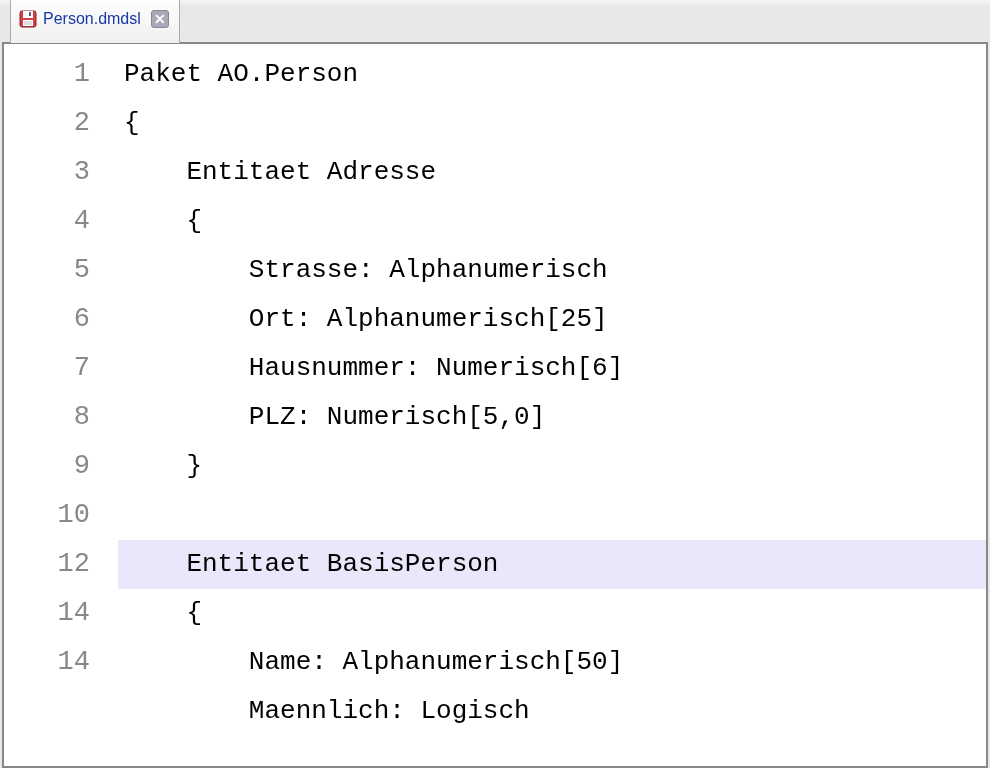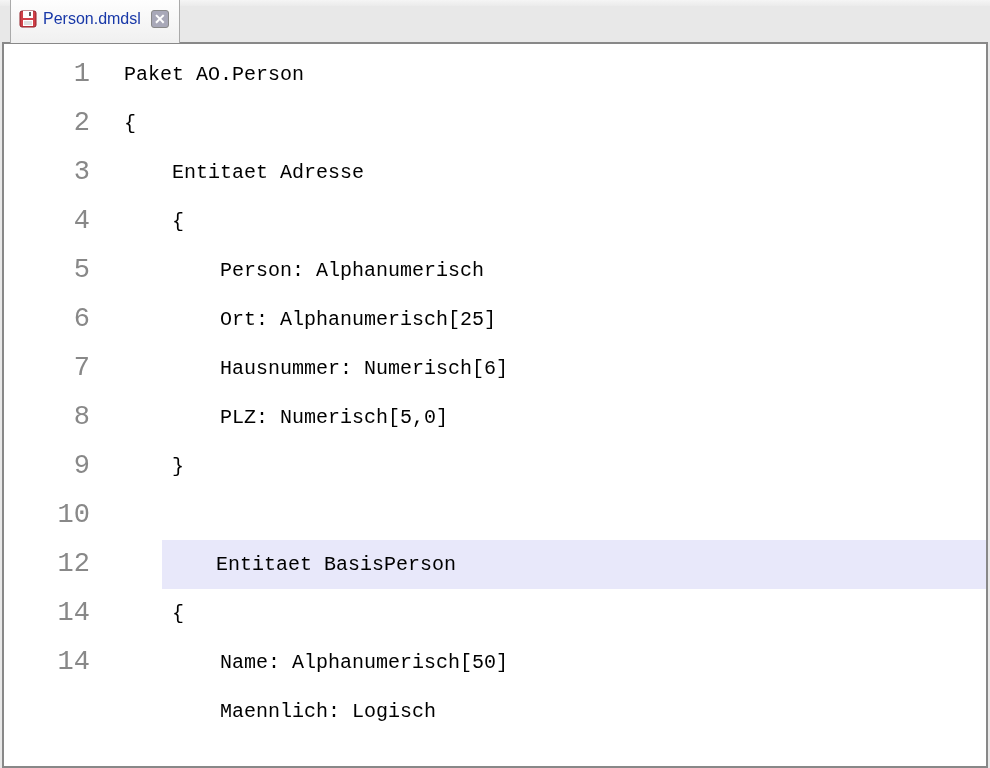--- a/index.html
+++ b/index.html
@@ -98,7 +98,7 @@
     .code-area {
       flex: 1;
       padding: 6px 0 0 0;
-      font-size: 20px;
+      font-size: 26px;
       color: #000;
       position: relative;
     }

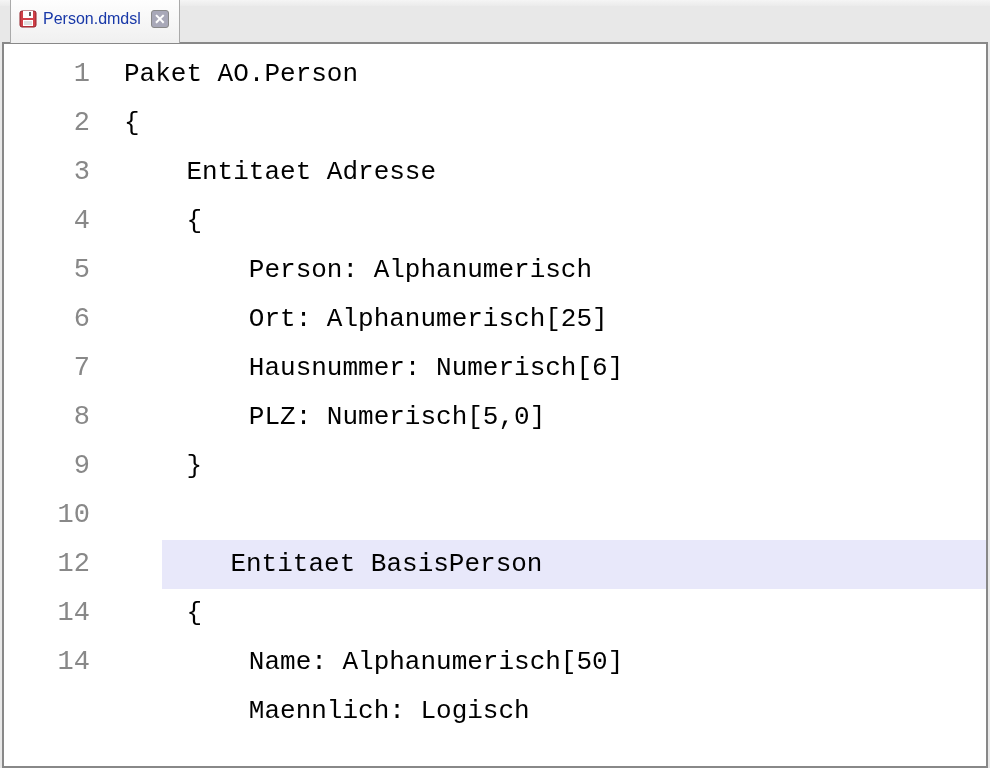--- a/index.html
+++ b/index.html
@@ -172,7 +172,7 @@
       <div class="code-line">{</div>
       <div class="code-line">    Entitaet Adresse</div>
       <div class="code-line">    {</div>
-      <div class="code-line">        Person: Alphanumerisch</div>
+      <div class="code-line">        Strasse: Alphanumerisch</div>
       <div class="code-line">        Ort: Alphanumerisch[25]</div>
       <div class="code-line">        Hausnummer: Numerisch[6]</div>
       <div class="code-line">        PLZ: Numerisch[5,0]</div>

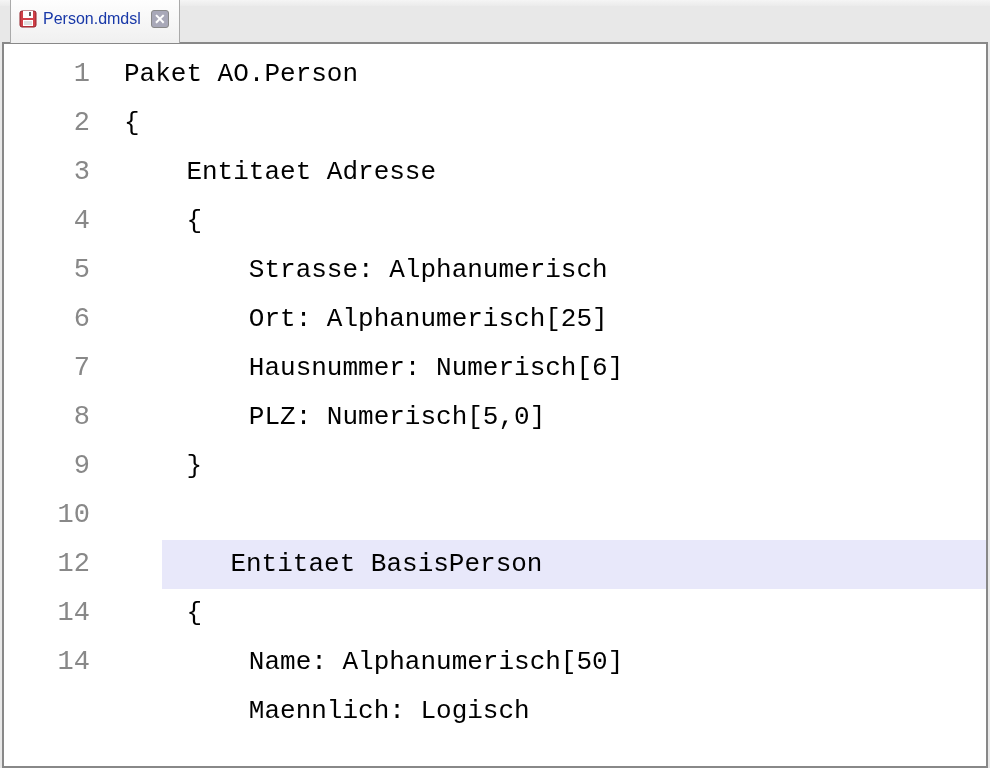--- a/index.html
+++ b/index.html
@@ -111,7 +111,6 @@
     }
     .code-line.highlight {
       background: #e8e8fa;
-      margin-left: 44px;
     }
     .guides-wrap {
       position: absolute;

